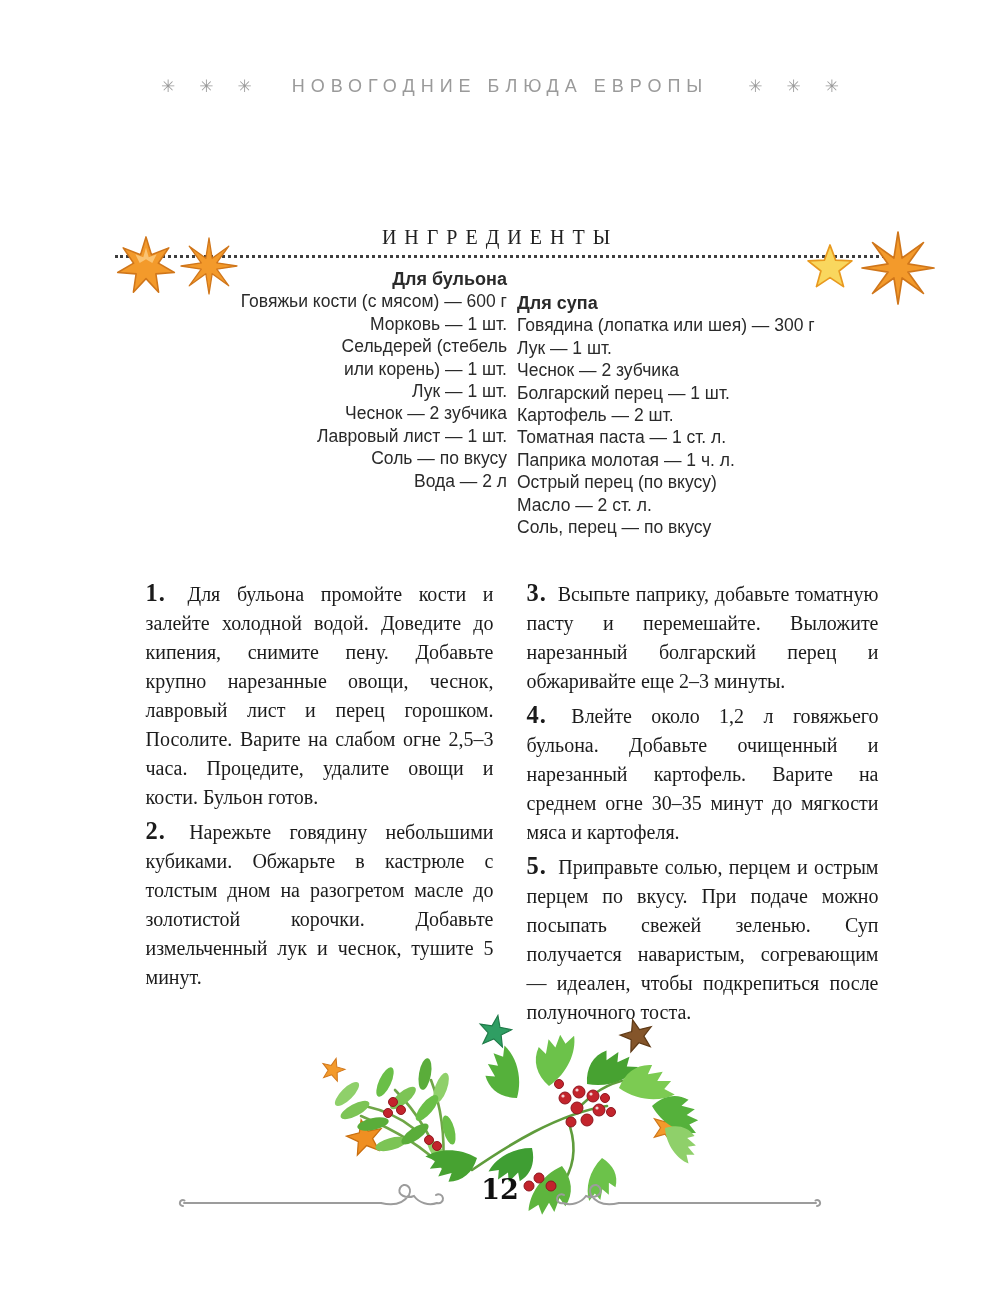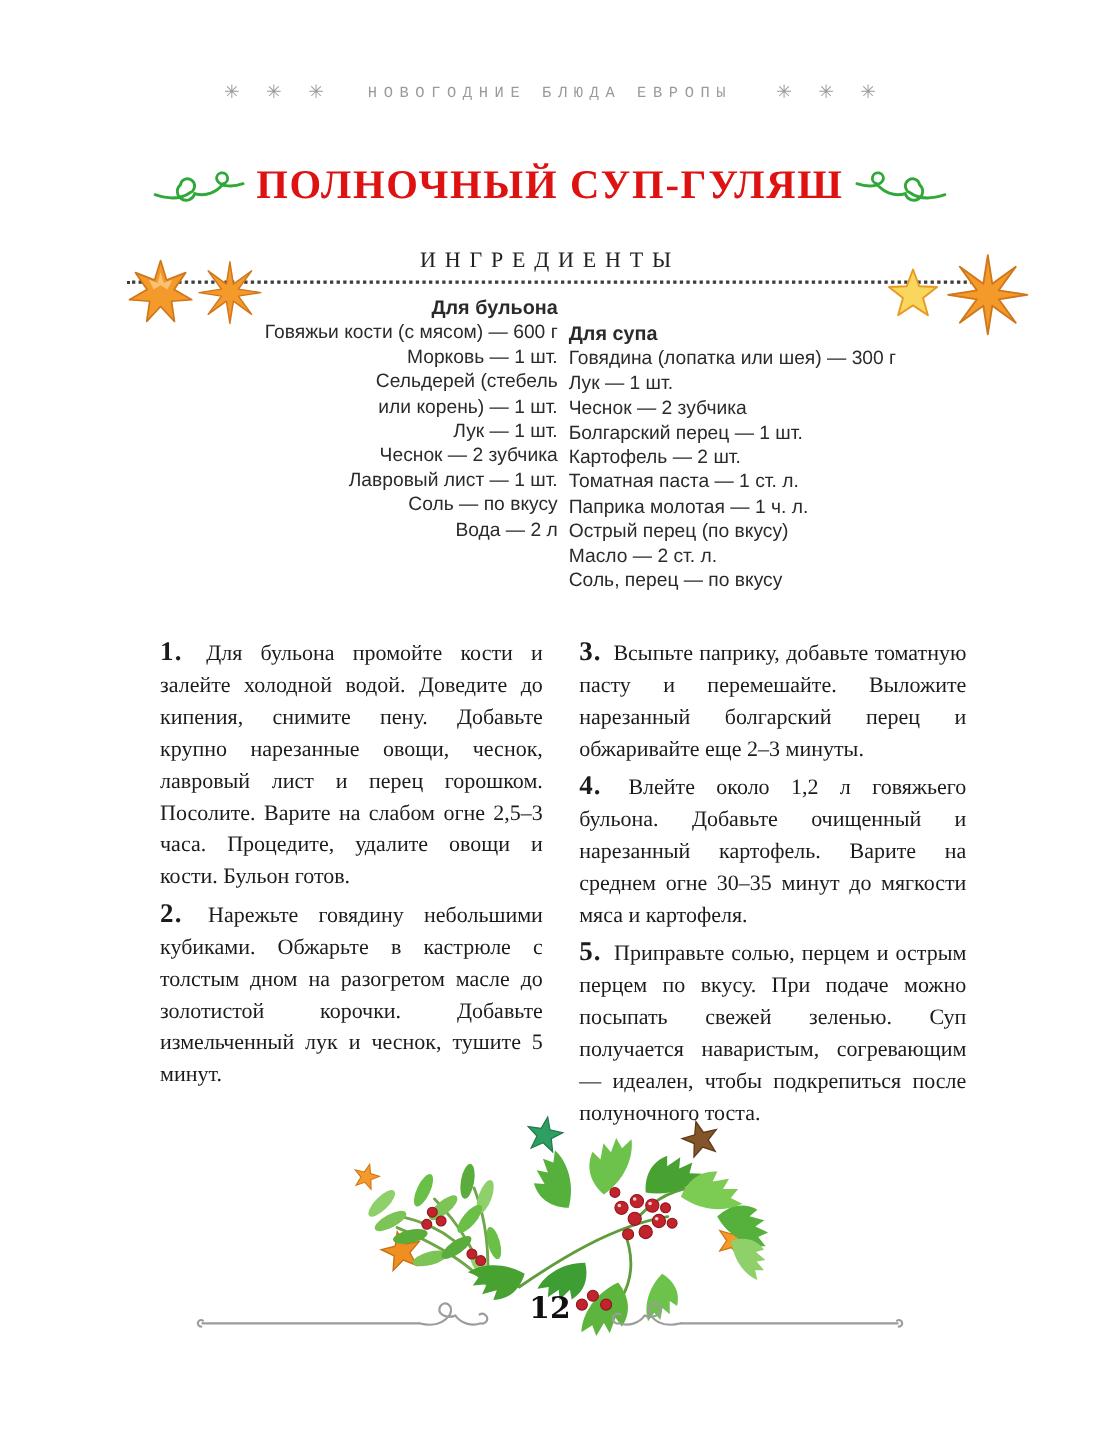--- a/index.html
+++ b/index.html
@@ -10,7 +10,7 @@
   
   .running-head{position:absolute;top:76px;left:0;right:0;display:flex;justify-content:center;align-items:center;gap:40px;color:var(--running_head_gray,#9a9a9a);}
   .rh-stars{display:flex;gap:24px;font-family:"DejaVu Sans",sans-serif;font-size:17px;line-height:1;}
-  .rh-text{font-size:14px;letter-spacing:6px;font-family:Liberation Mono, monospace;white-space:nowrap;}
+  .rh-text{font-size:18px;letter-spacing:6px;font-family:Liberation Sans, sans-serif;white-space:nowrap;}
   
   .title-row{position:absolute;top:146px;left:0;right:0;display:flex;justify-content:center;align-items:center;gap:8px;}
   .title{margin:0;font-size:37px;font-weight:700;letter-spacing:1.5px;color:var(--title_red,#dd1111);white-space:nowrap;}

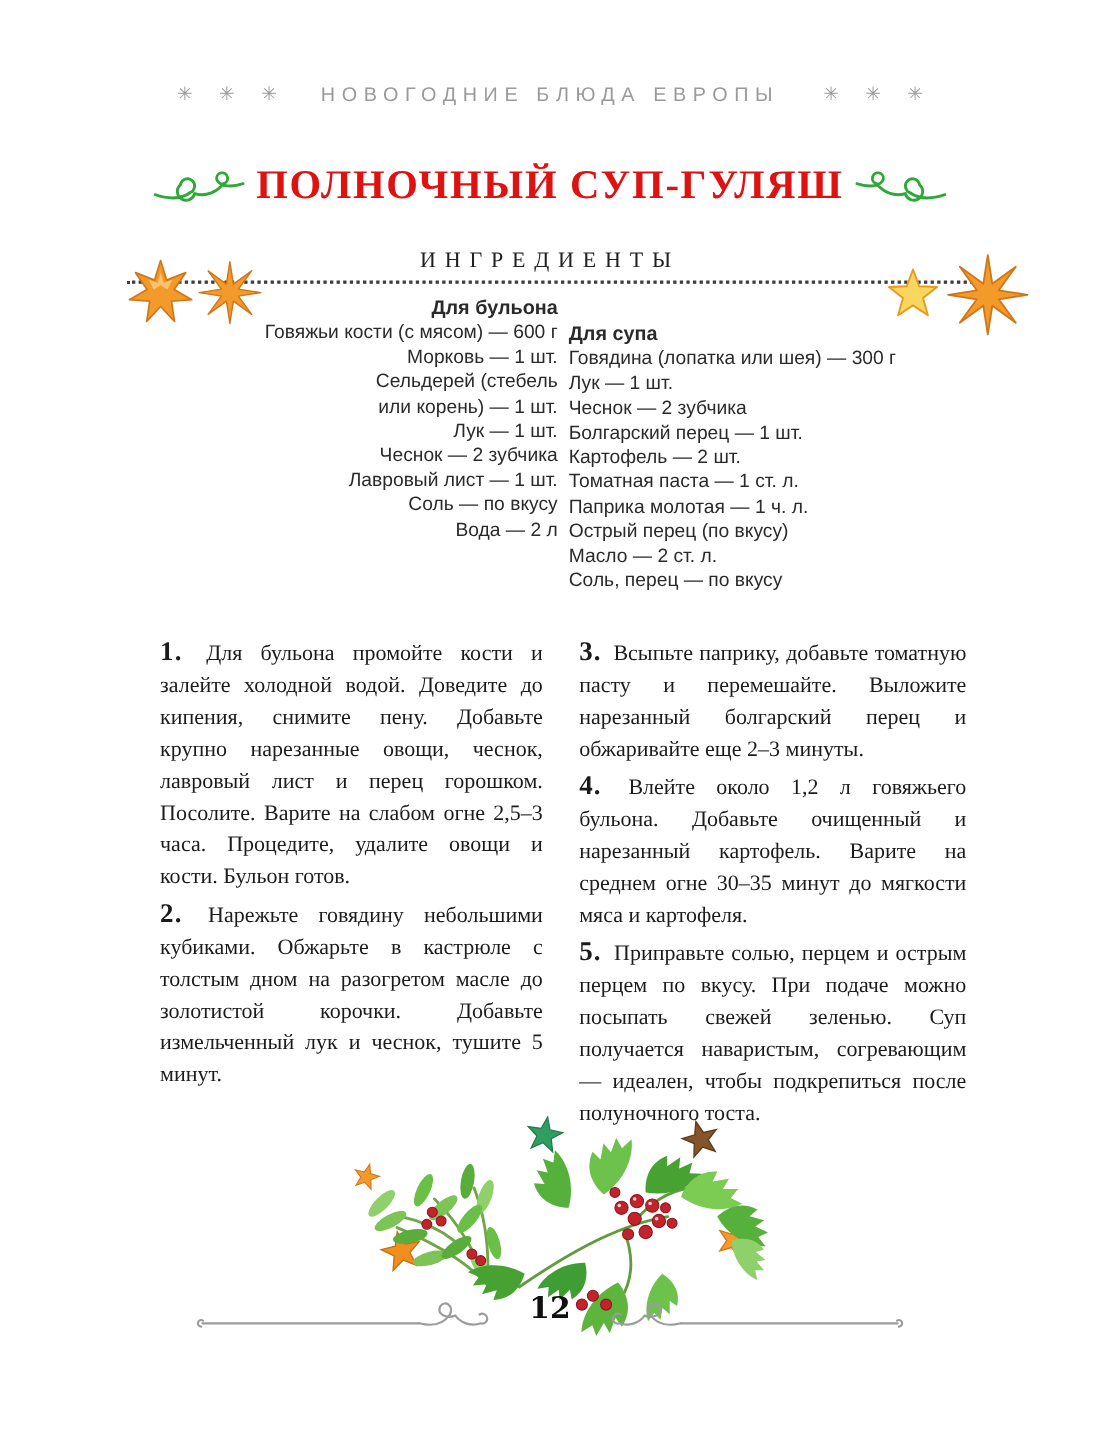--- a/index.html
+++ b/index.html
@@ -69,15 +69,6 @@
     </span>
   </div>
 
-  <div class="title-row">
-    <svg class="flourish" viewBox="0 0 86 44">
-      <path d="M2,31 C14,35 26,35 34,29 a6.5,6.5 0 1,0 -9,-7 a8,8 0 1,0 13,8 C48,33 58,29 64,21 a5,5 0 1,0 -6,-4 C60,23 70,25 82,21"></path>
-    </svg>
-    <h1 class="title">ПОЛНОЧНЫЙ СУП-ГУЛЯШ</h1>
-    <svg class="flourish right" viewBox="0 0 86 44">
-      <path d="M2,31 C14,35 26,35 34,29 a6.5,6.5 0 1,0 -9,-7 a8,8 0 1,0 13,8 C48,33 58,29 64,21 a5,5 0 1,0 -6,-4 C60,23 70,25 82,21"></path>
-    </svg>
-  </div>
 
   <div class="ing-heading">ИНГРЕДИЕНТЫ</div>
 

